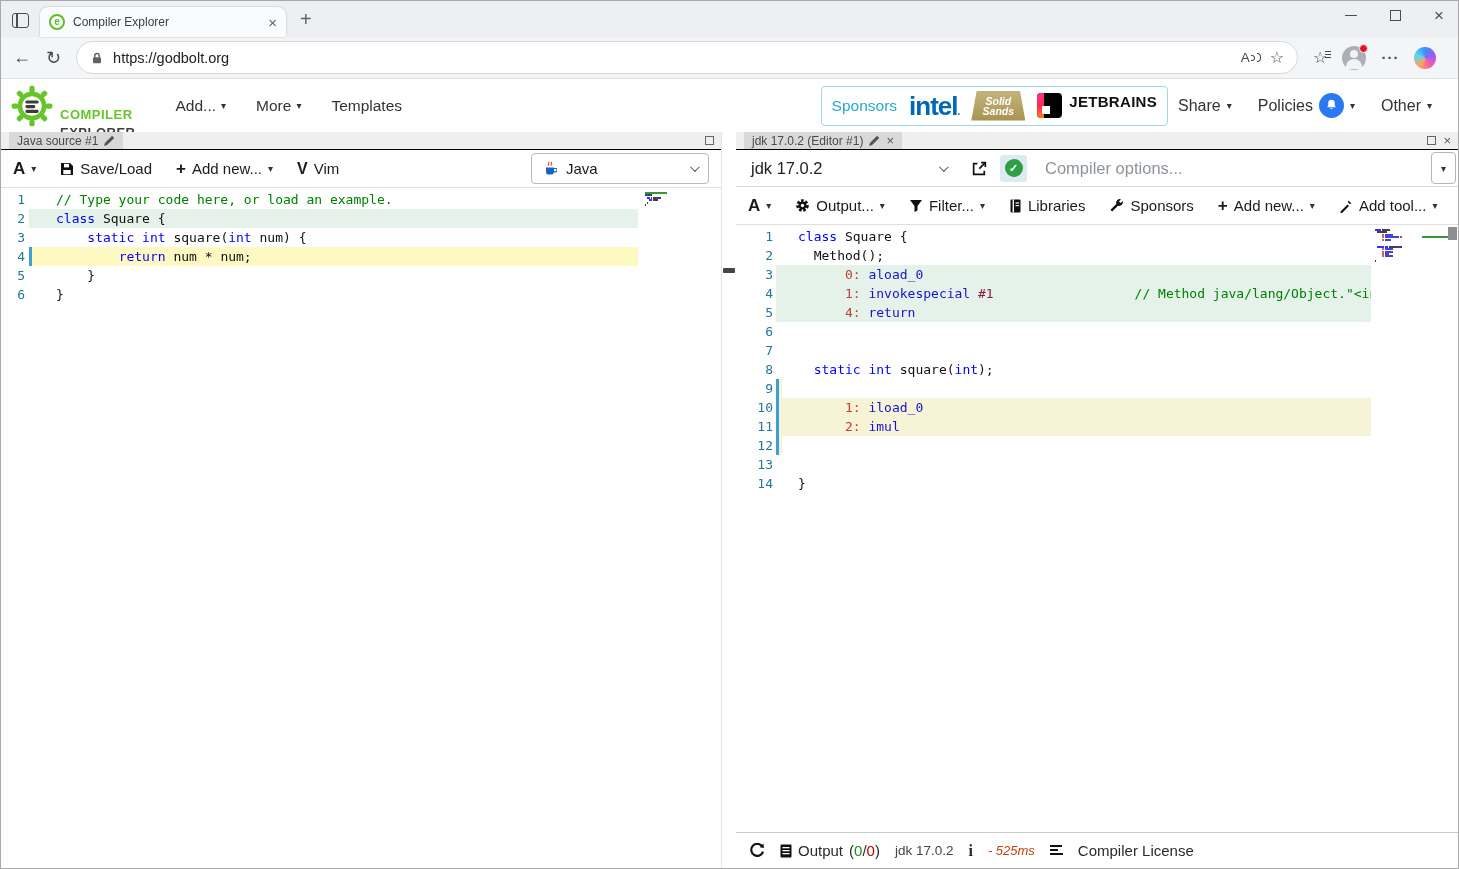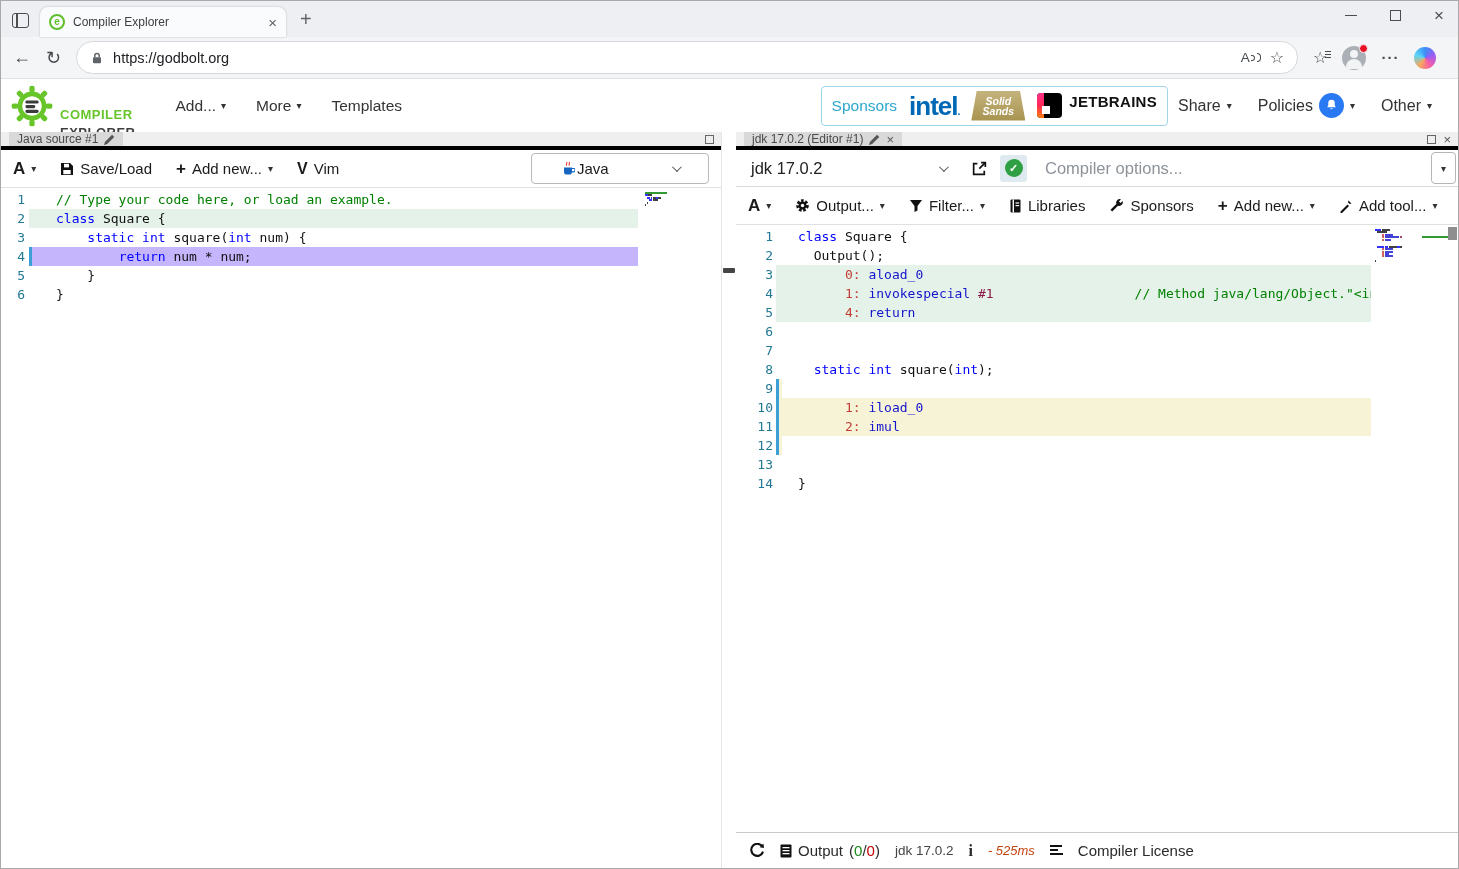--- a/index.html
+++ b/index.html
@@ -68,7 +68,7 @@
   .splitter .handle { position:absolute; left:1px; top:136px; width:12px; height:5px; background:#454545; border-radius:1px; }
   .pane-right { flex:1; }
 
-  .tabstrip { height:18px; background:#efefef; border-bottom:4px solid #000000; display:flex; align-items:stretch; font-size:12px; color:#4a4a4a; }
+  .tabstrip { height:18px; background:#efefef; border-bottom:1px solid #000000; display:flex; align-items:stretch; font-size:12px; color:#4a4a4a; }
   .gl-tab { background:#d9d9d9; padding:0 8px; margin-left:8px; display:flex; align-items:center; gap:6px; white-space:nowrap; }
   .strip-spacer { flex:1; }
   .strip-ico { display:flex; align-items:center; margin-right:7px; color:#555; }

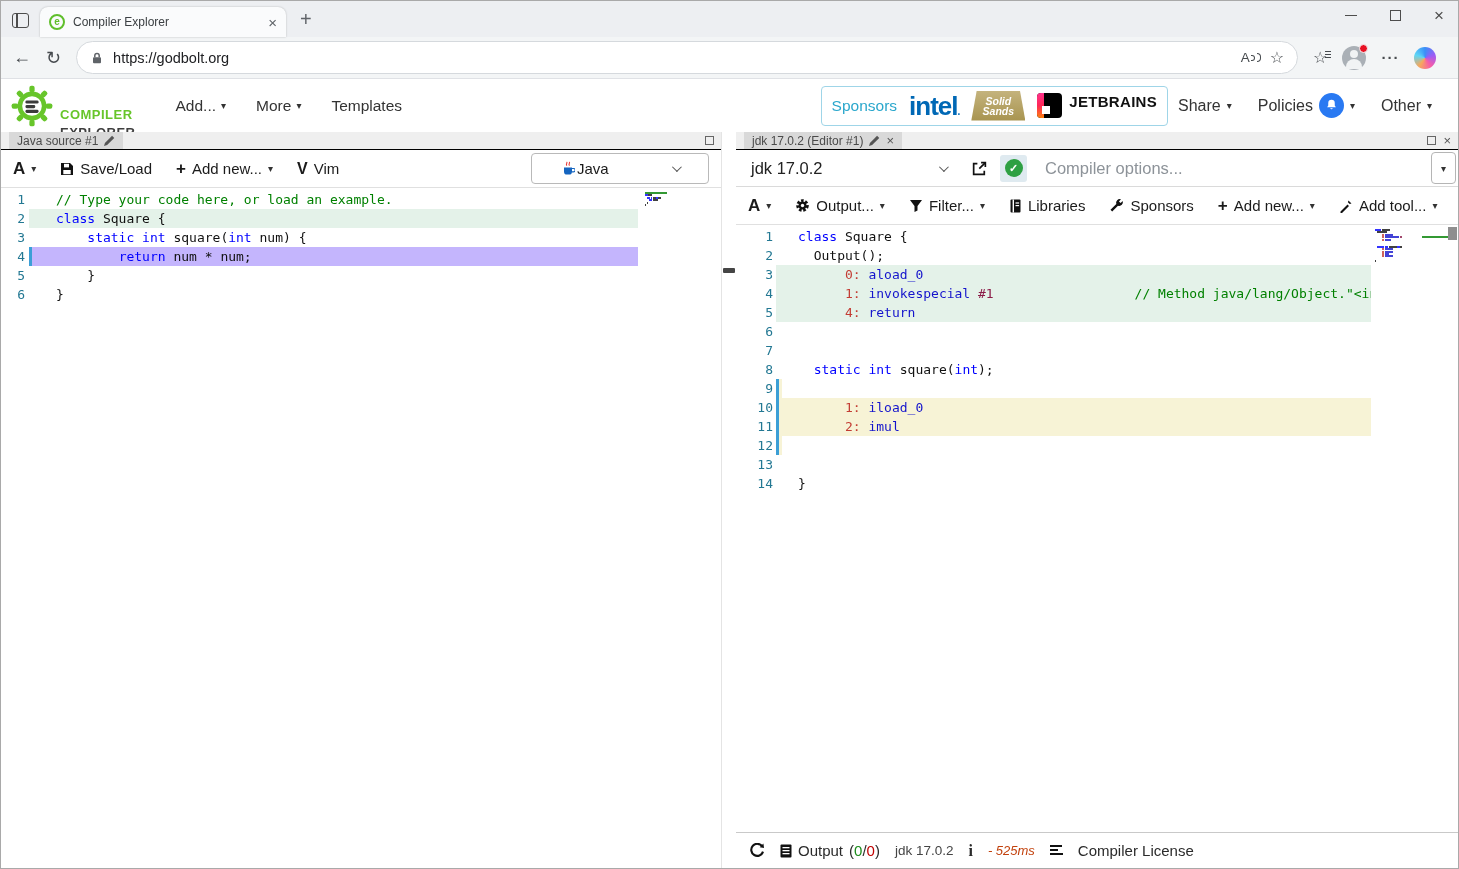--- a/index.html
+++ b/index.html
@@ -80,7 +80,7 @@
   .tb-A { font-weight:bold; font-size:17px; }
   .tb-plus { font-size:17px; font-weight:bold; }
   .vim-v { font-weight:bold; font-size:16px; }
-  .lang-select { margin-left:auto; width:178px; height:31px; border:1px solid #b9b9b9; border-radius:4px; display:flex; align-items:center; gap:2px; padding:0 29px; font-size:15px; }
+  .lang-select { margin-left:auto; width:178px; height:31px; border:1px solid #b9b9b9; border-radius:4px; display:flex; align-items:center; gap:9px; padding:0 11px; font-size:15px; }
   .chev { width:7px; height:7px; border-right:1.7px solid #555; border-bottom:1.7px solid #555; transform:rotate(45deg) translateY(-2px); }
   .lang-select .chev { margin-left:auto; }
 

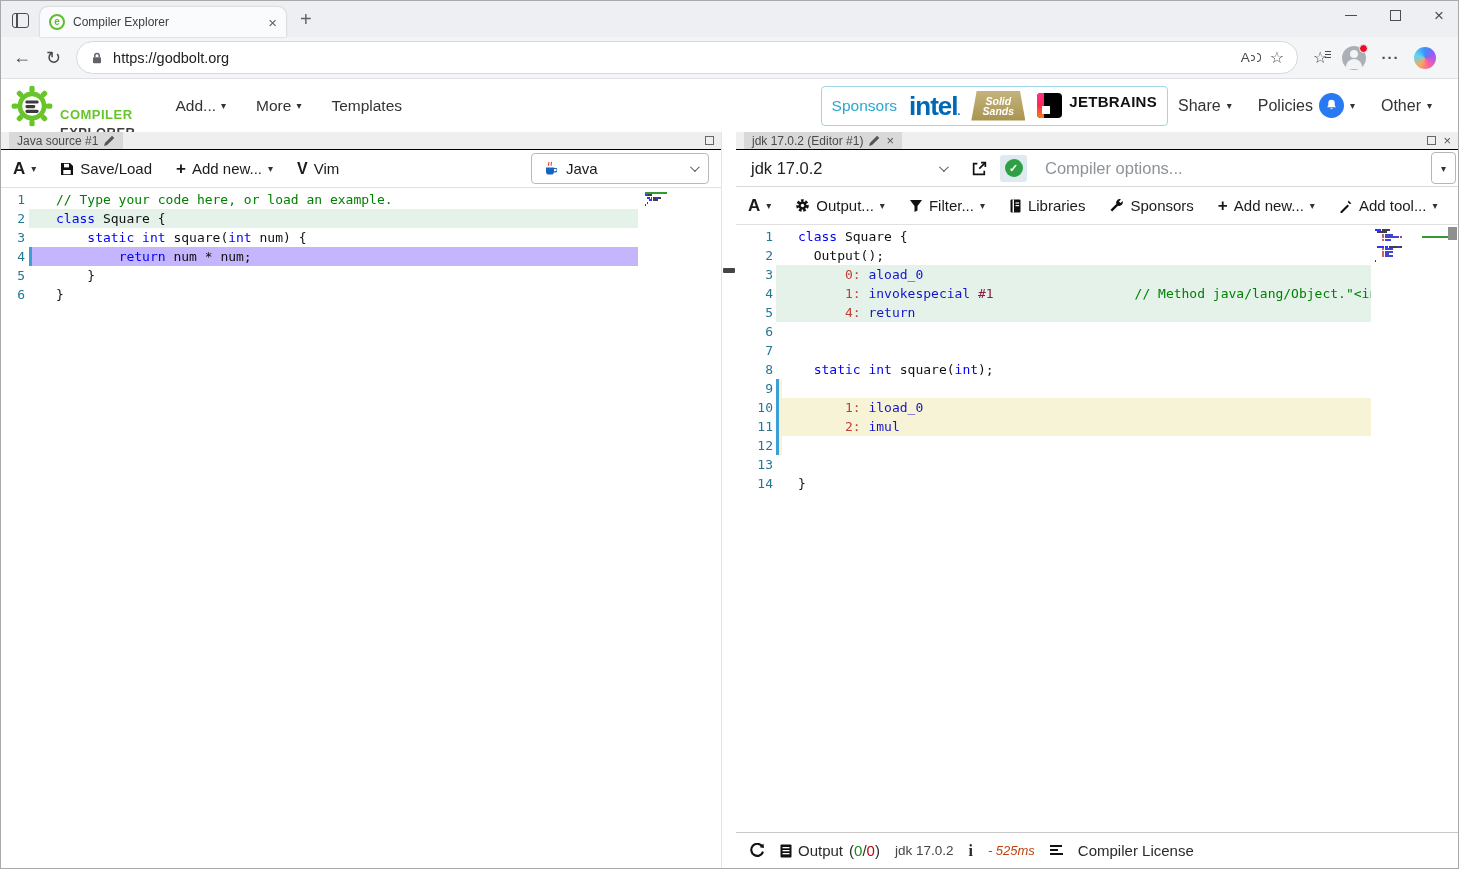--- a/index.html
+++ b/index.html
@@ -107,7 +107,7 @@
   #ed-asm .code-content { width:589px; padding-left:16px; }
   .hl-green .code-content, .hl-green .marker { background:#e4f2e9; }
   .hl-yellow .code-content, .hl-yellow .marker { background:#f7f3d6; }
-  .hl-blue .code-content, .hl-blue .marker { background:#c4b5fd; }
+  .hl-blue .code-content, .hl-blue .marker { background:#fef9c3; }
   .tk-comment { color:#008000; }
   .tk-kw { color:#0000ff; }
   .tk-plain { color:#111; }

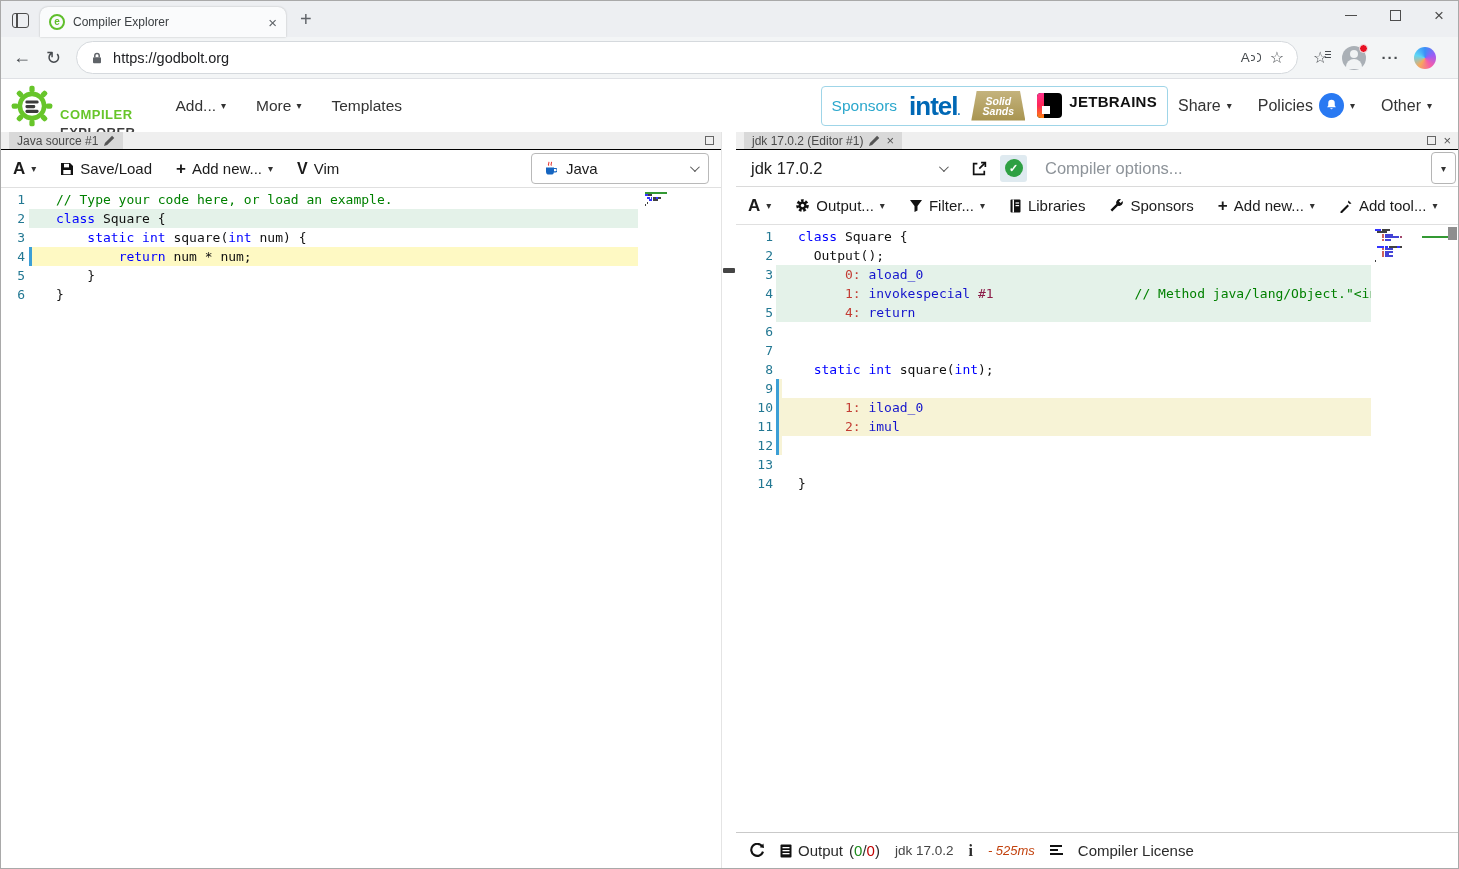--- a/index.html
+++ b/index.html
@@ -478,7 +478,7 @@
           </div>
         <div class="scroll-thumb"></div>
       <div class="code-row"><span class="gutter">1</span><span class="marker"></span><span class="code-content"><span class="tk-kw">class</span><span class="tk-plain"> Square {</span></span></div>
-          <div class="code-row"><span class="gutter">2</span><span class="marker"></span><span class="code-content"><span class="tk-plain">  Output();</span></span></div>
+          <div class="code-row"><span class="gutter">2</span><span class="marker"></span><span class="code-content"><span class="tk-plain">  Method();</span></span></div>
           <div class="code-row hl-green"><span class="gutter">3</span><span class="marker"></span><span class="code-content"><span class="tk-plain">      </span><span class="tk-num">0:</span><span class="tk-op"> aload_0</span></span></div>
           <div class="code-row hl-green"><span class="gutter">4</span><span class="marker"></span><span class="code-content"><span class="tk-plain">      </span><span class="tk-num">1:</span><span class="tk-op"> invokespecial </span><span class="tk-ref">#1</span><span class="tk-plain">                  </span><span class="tk-comment">// Method java/lang/Object."&lt;init&gt;":()V</span></span></div>
           <div class="code-row hl-green"><span class="gutter">5</span><span class="marker"></span><span class="code-content"><span class="tk-plain">      </span><span class="tk-num">4:</span><span class="tk-op"> return</span></span></div>

